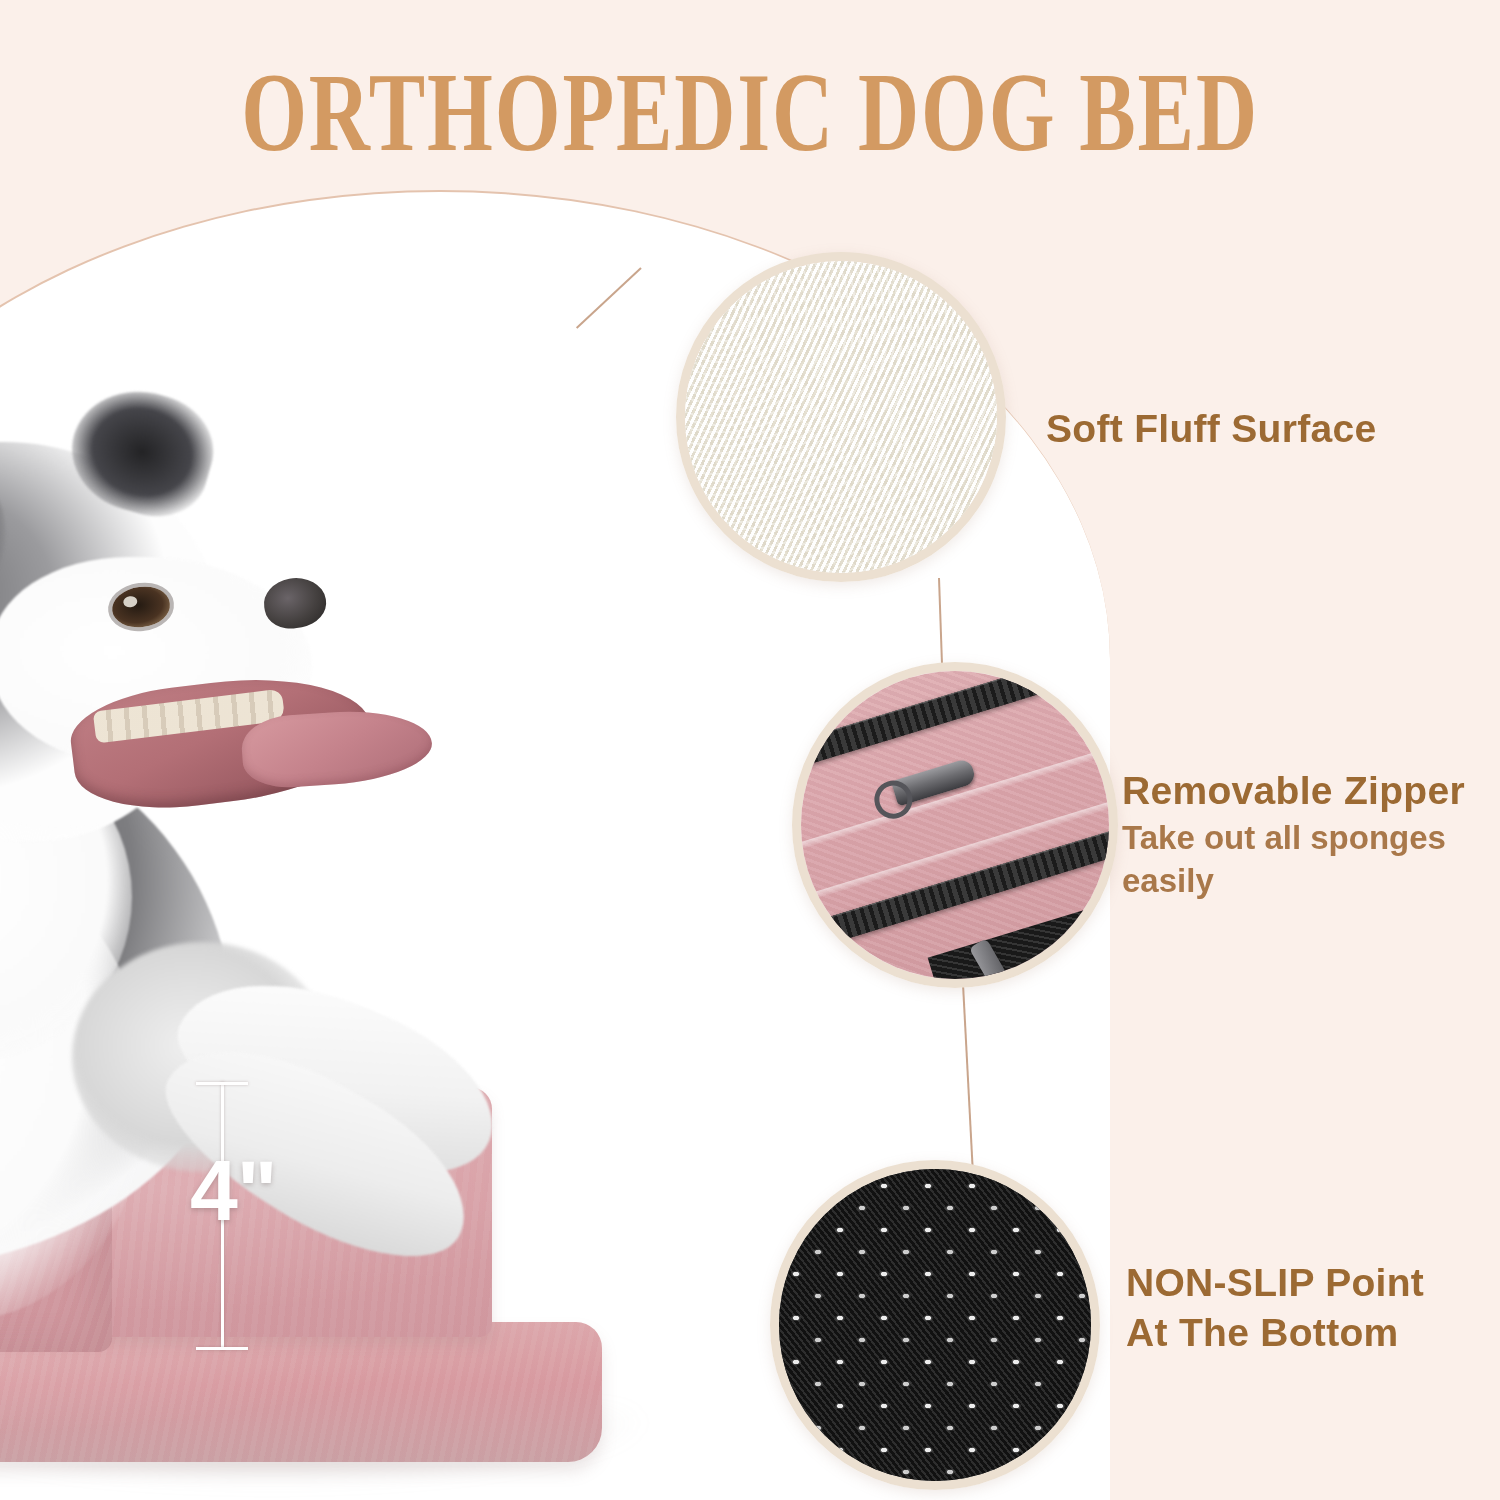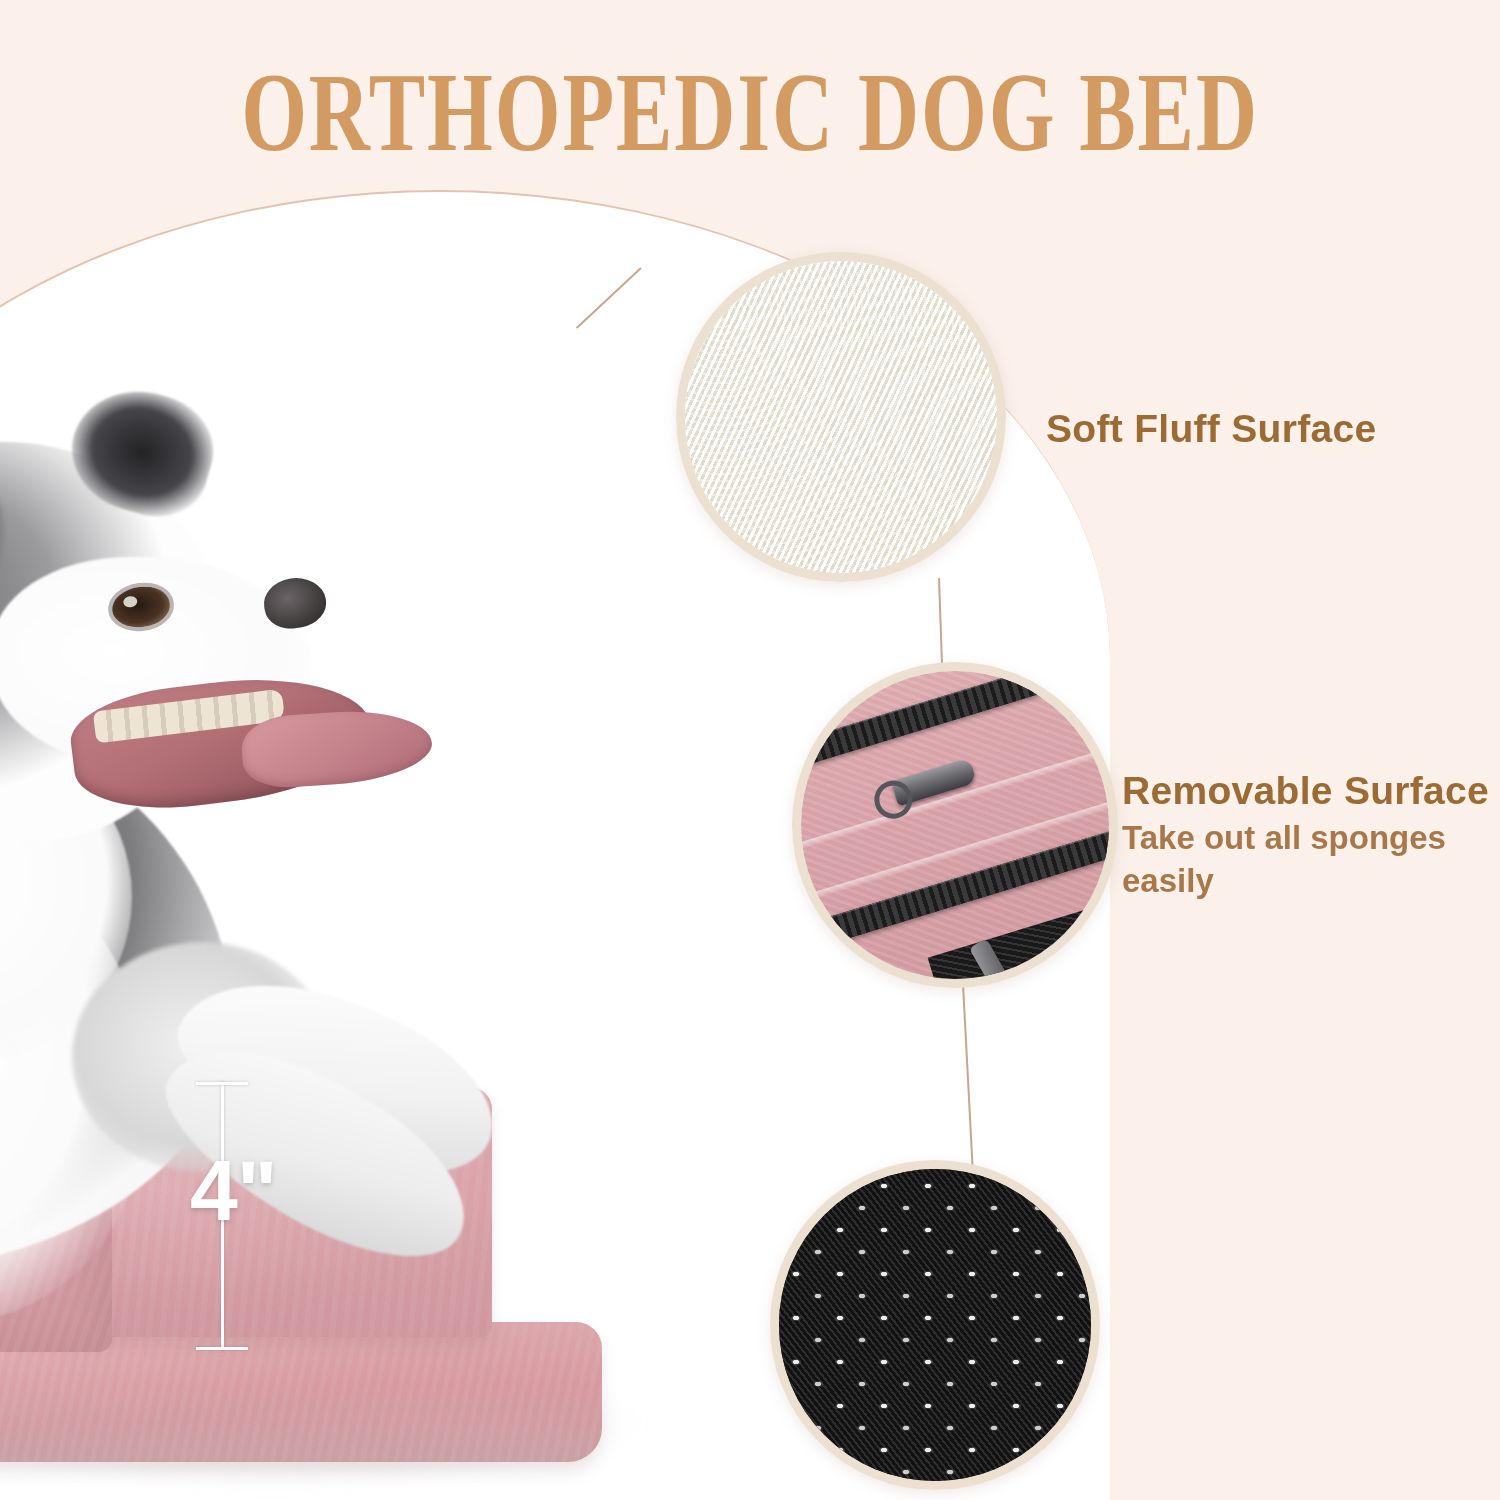--- a/index.html
+++ b/index.html
@@ -450,7 +450,7 @@
   </div>
 
   <div class="feature-label" id="label-zipper">
-    <div class="feature-title">Removable Surface</div>
+    <div class="feature-title">Removable Zipper</div>
     <div class="feature-sub">Take out all sponges easily</div>
   </div>
 

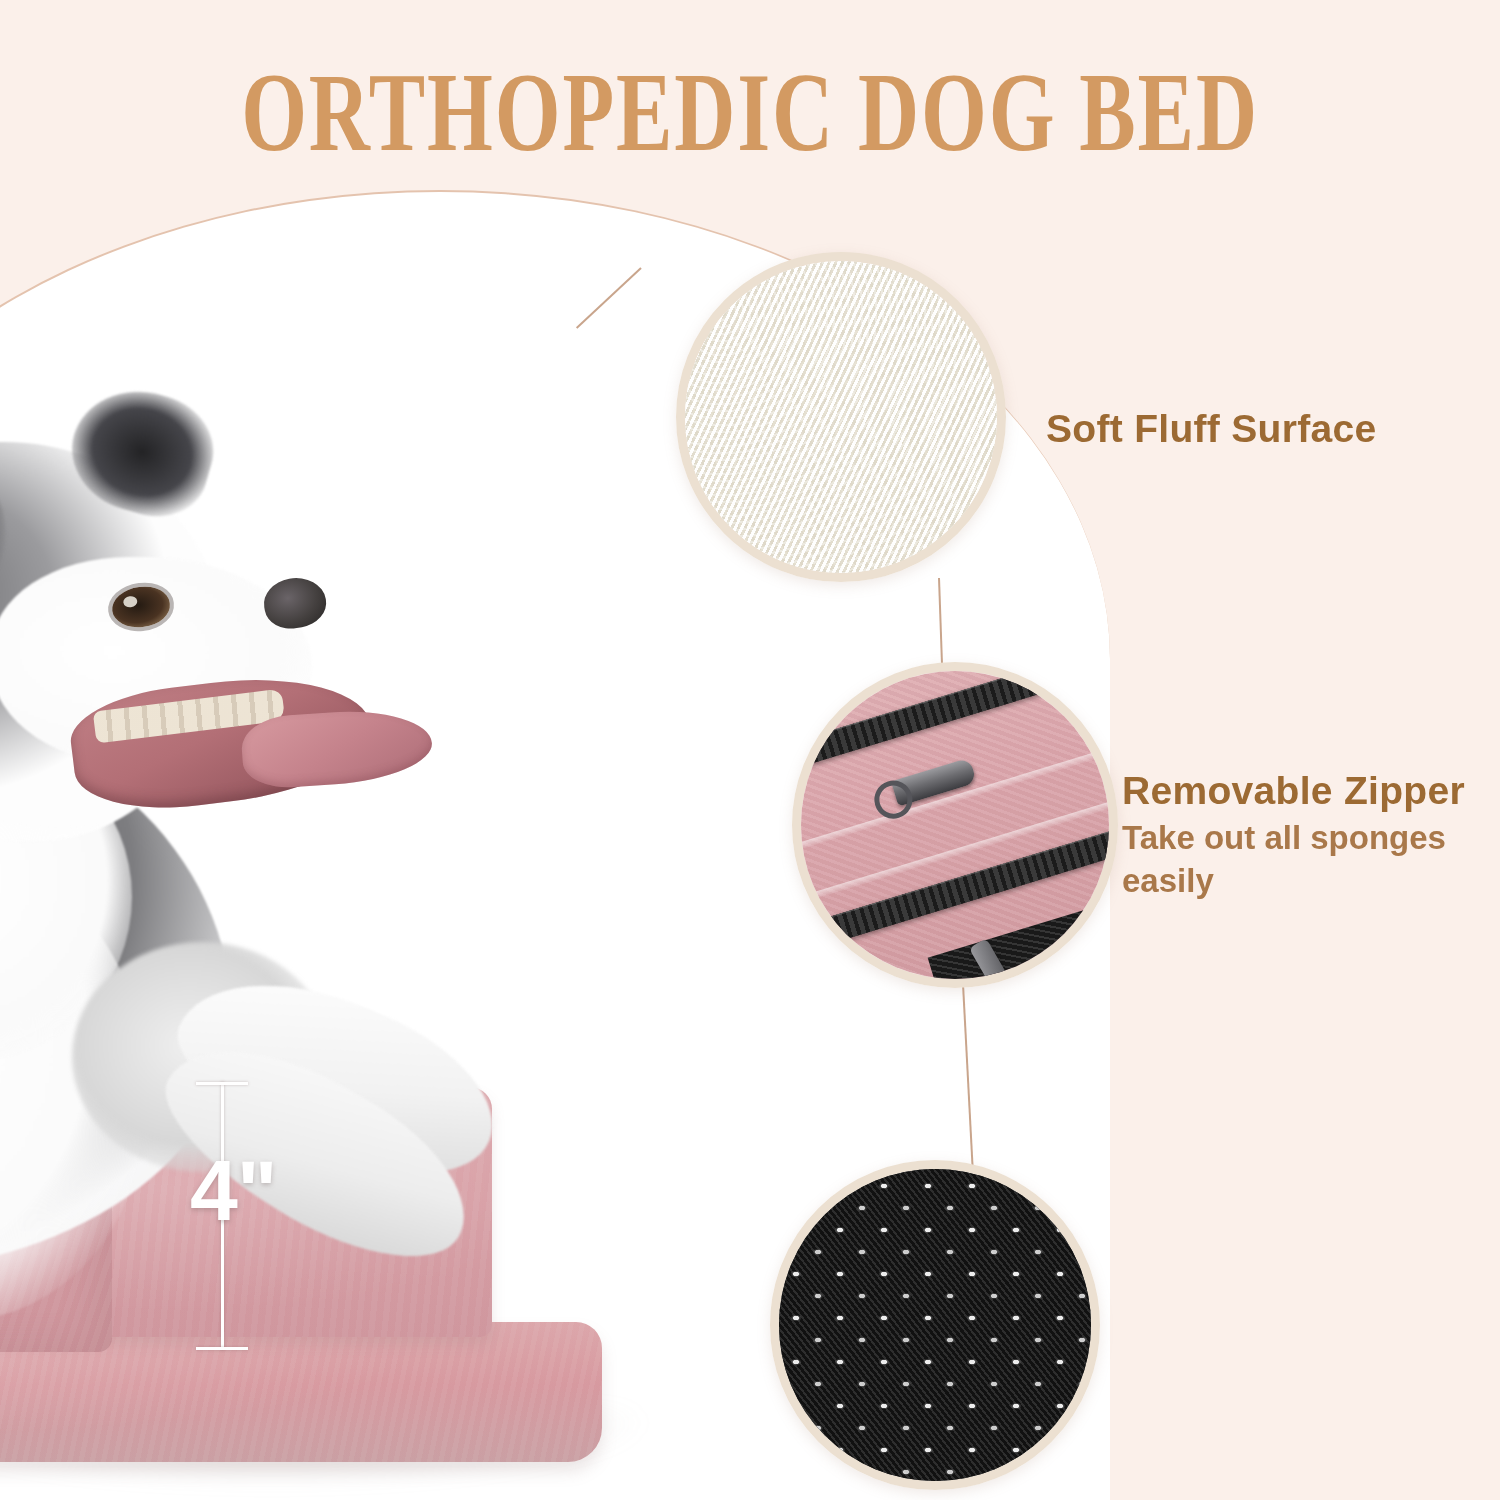--- a/index.html
+++ b/index.html
@@ -454,6 +454,10 @@
     <div class="feature-sub">Take out all sponges easily</div>
   </div>
 
+  <div class="feature-label" id="label-nonslip">
+    <div class="feature-title">NON-SLIP Point</div>
+    <div class="feature-title">At The Bottom</div>
+  </div>
 
 </div>
 

